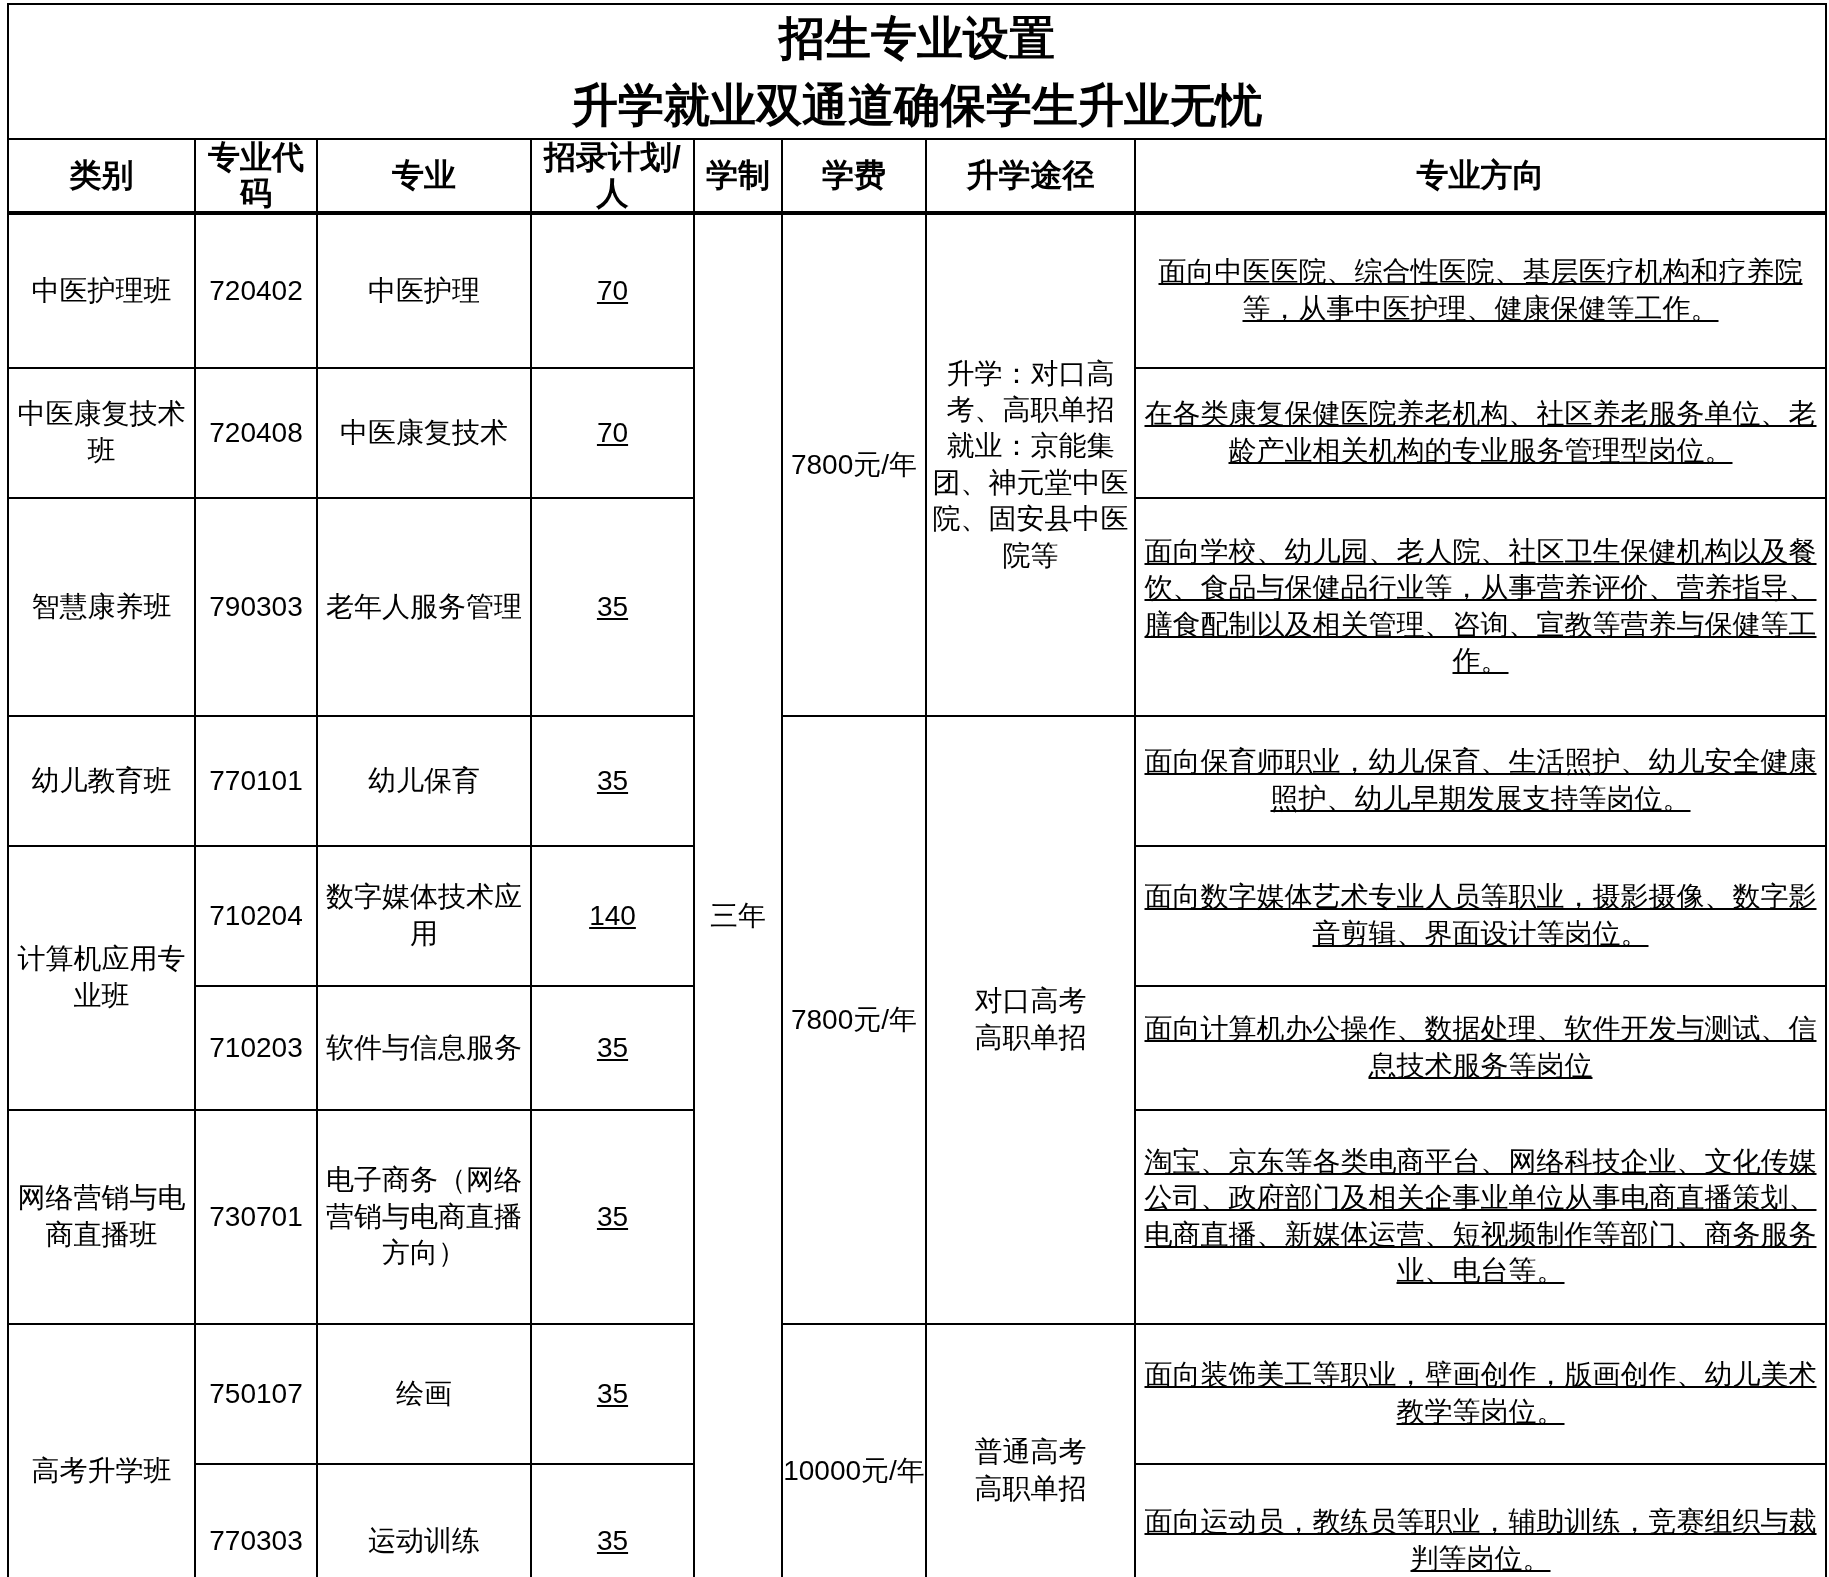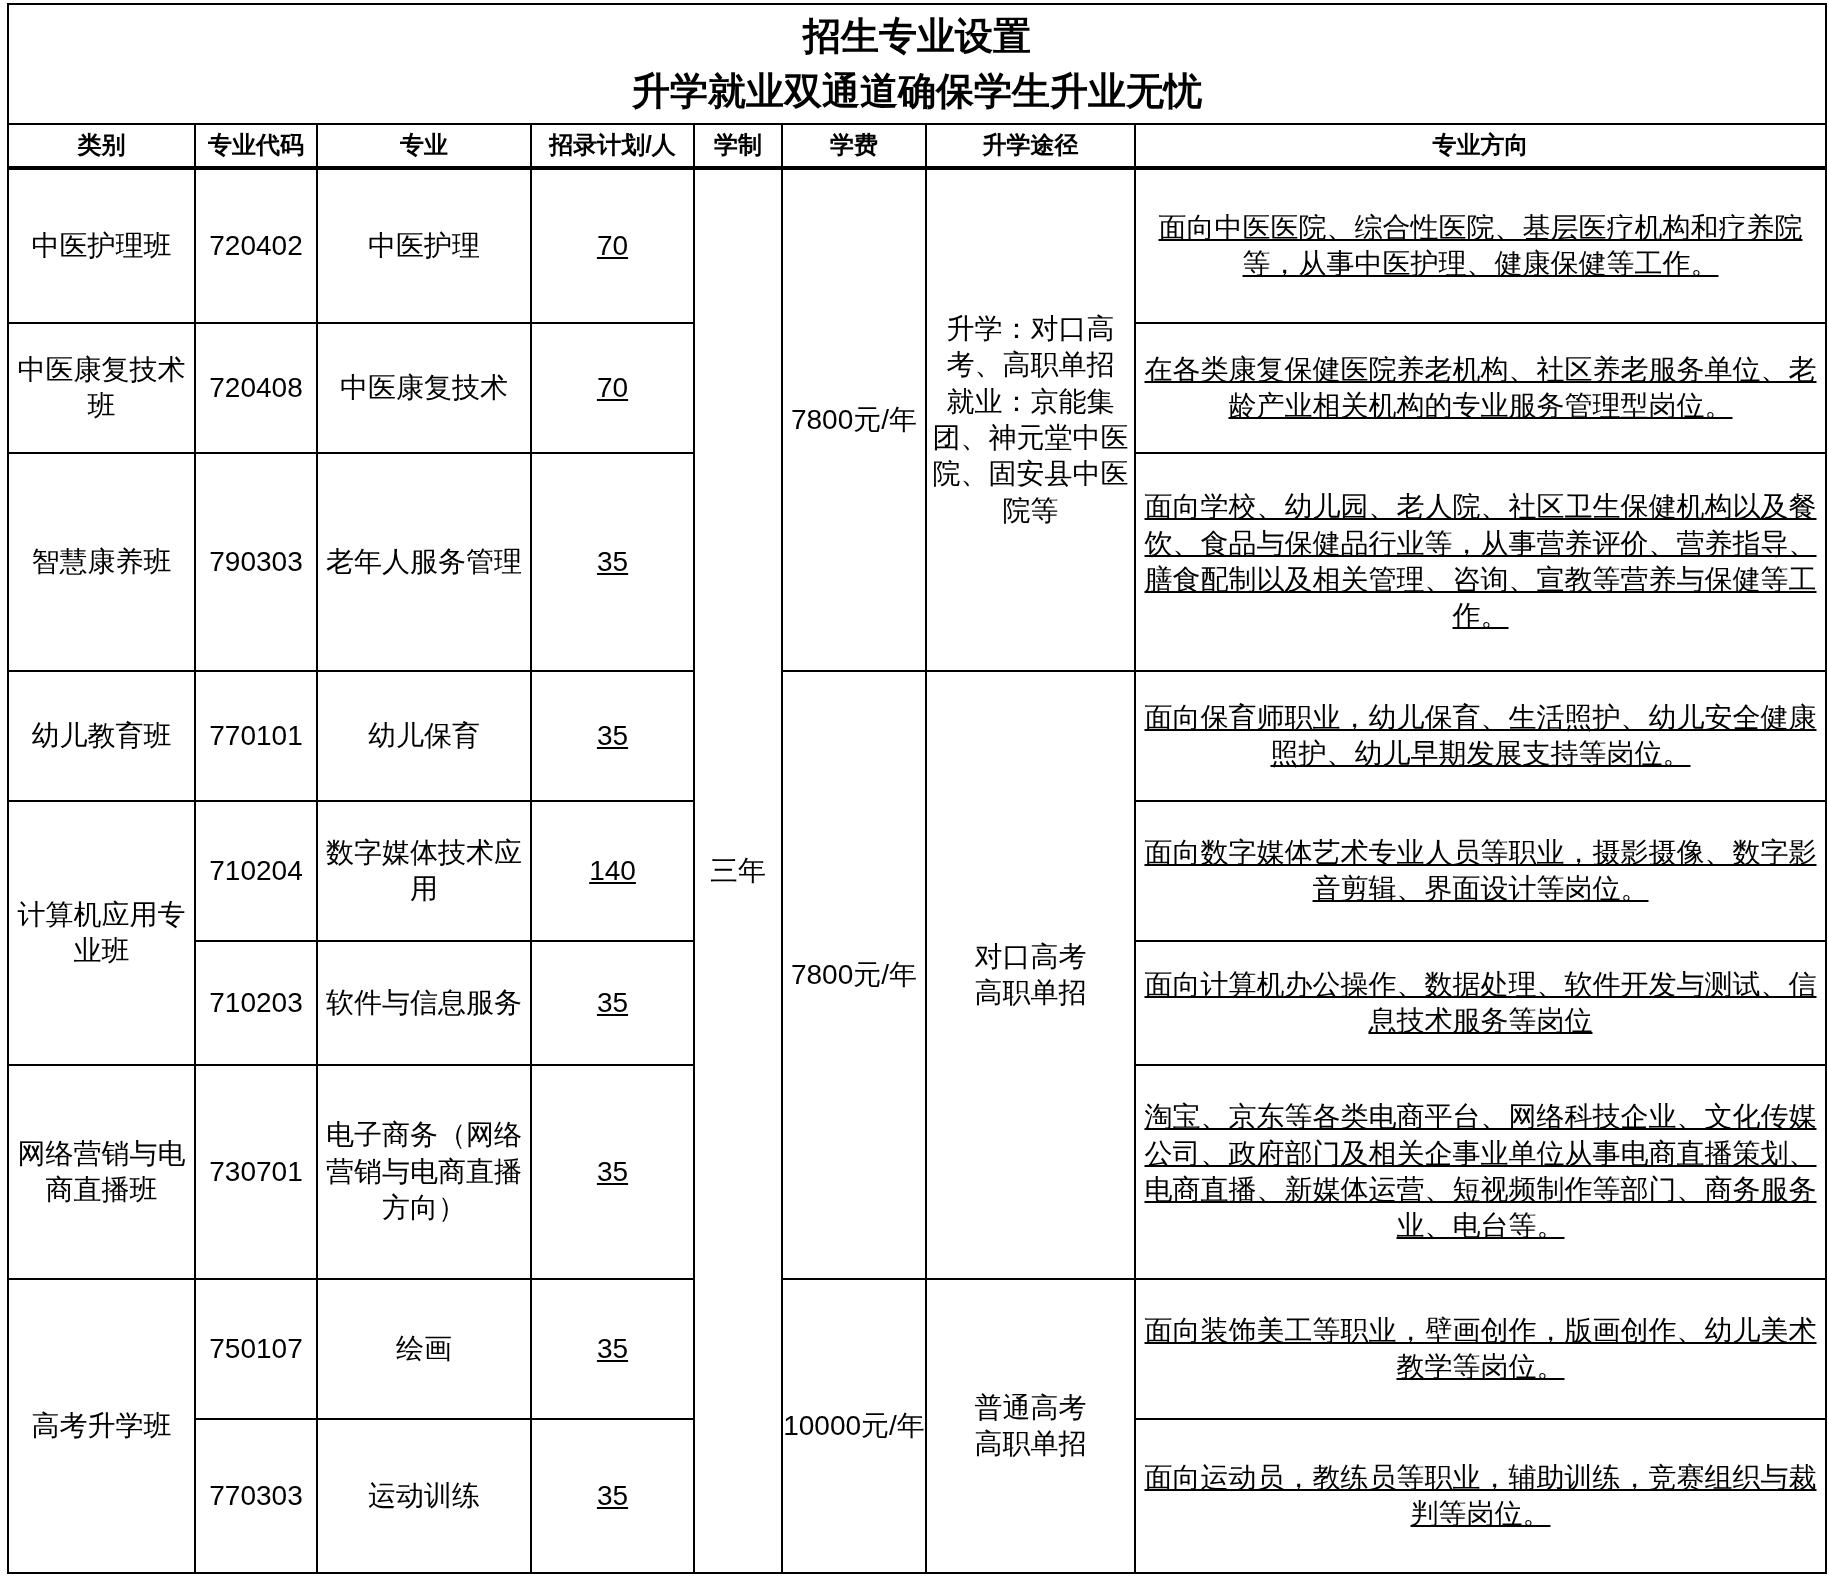--- a/index.html
+++ b/index.html
@@ -17,7 +17,7 @@
   }
   
   td.title-cell{border-bottom:2px solid #000;height:118px;}
-  .title-l1,.title-l2{font-weight:bold;font-size:38px;line-height:1.45;text-align:center;}
+  .title-l1,.title-l2{font-weight:bold;font-size:46px;line-height:1.45;text-align:center;}
   
   tr.r-head td{height:41px;font-weight:bold;font-size:24px;border-bottom:4px solid #000;line-height:1.1;}
   

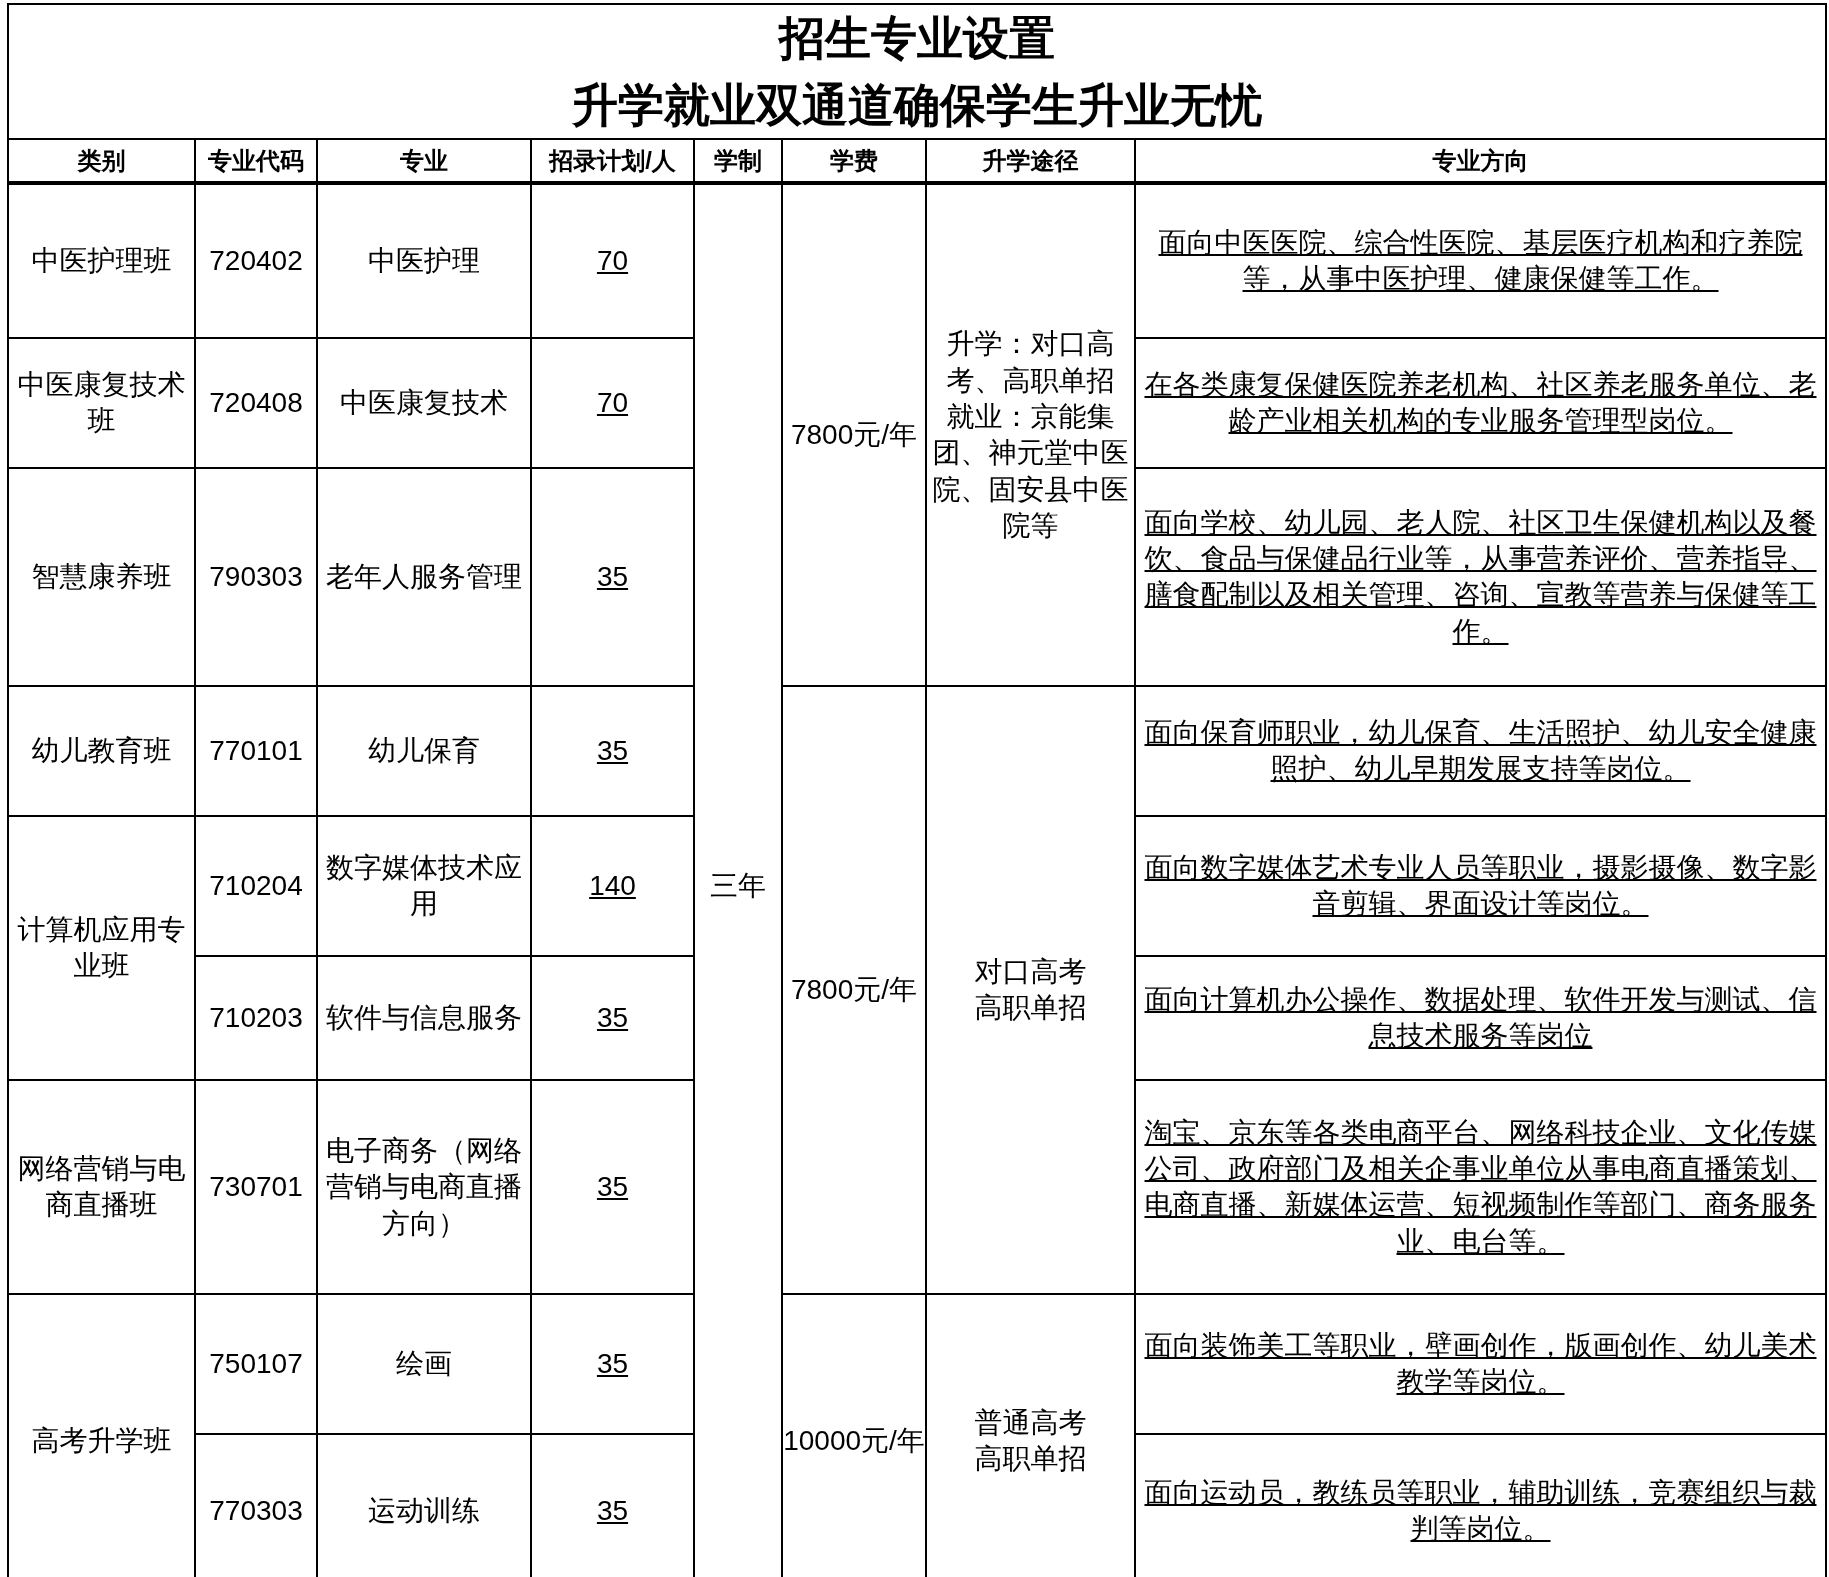--- a/index.html
+++ b/index.html
@@ -19,7 +19,7 @@
   td.title-cell{border-bottom:2px solid #000;height:118px;}
   .title-l1,.title-l2{font-weight:bold;font-size:46px;line-height:1.45;text-align:center;}
   
-  tr.r-head td{height:41px;font-weight:bold;font-size:24px;border-bottom:4px solid #000;line-height:1.1;}
+  tr.r-head td{height:41px;font-weight:bold;font-size:32px;border-bottom:4px solid #000;line-height:1.1;}
   
   tr.r1 td{height:152px;} tr.r2 td{height:128px;} tr.r3 td{height:216px;}
   tr.r4 td{height:128px;} tr.r5 td{height:138px;} tr.r6 td{height:122px;}

